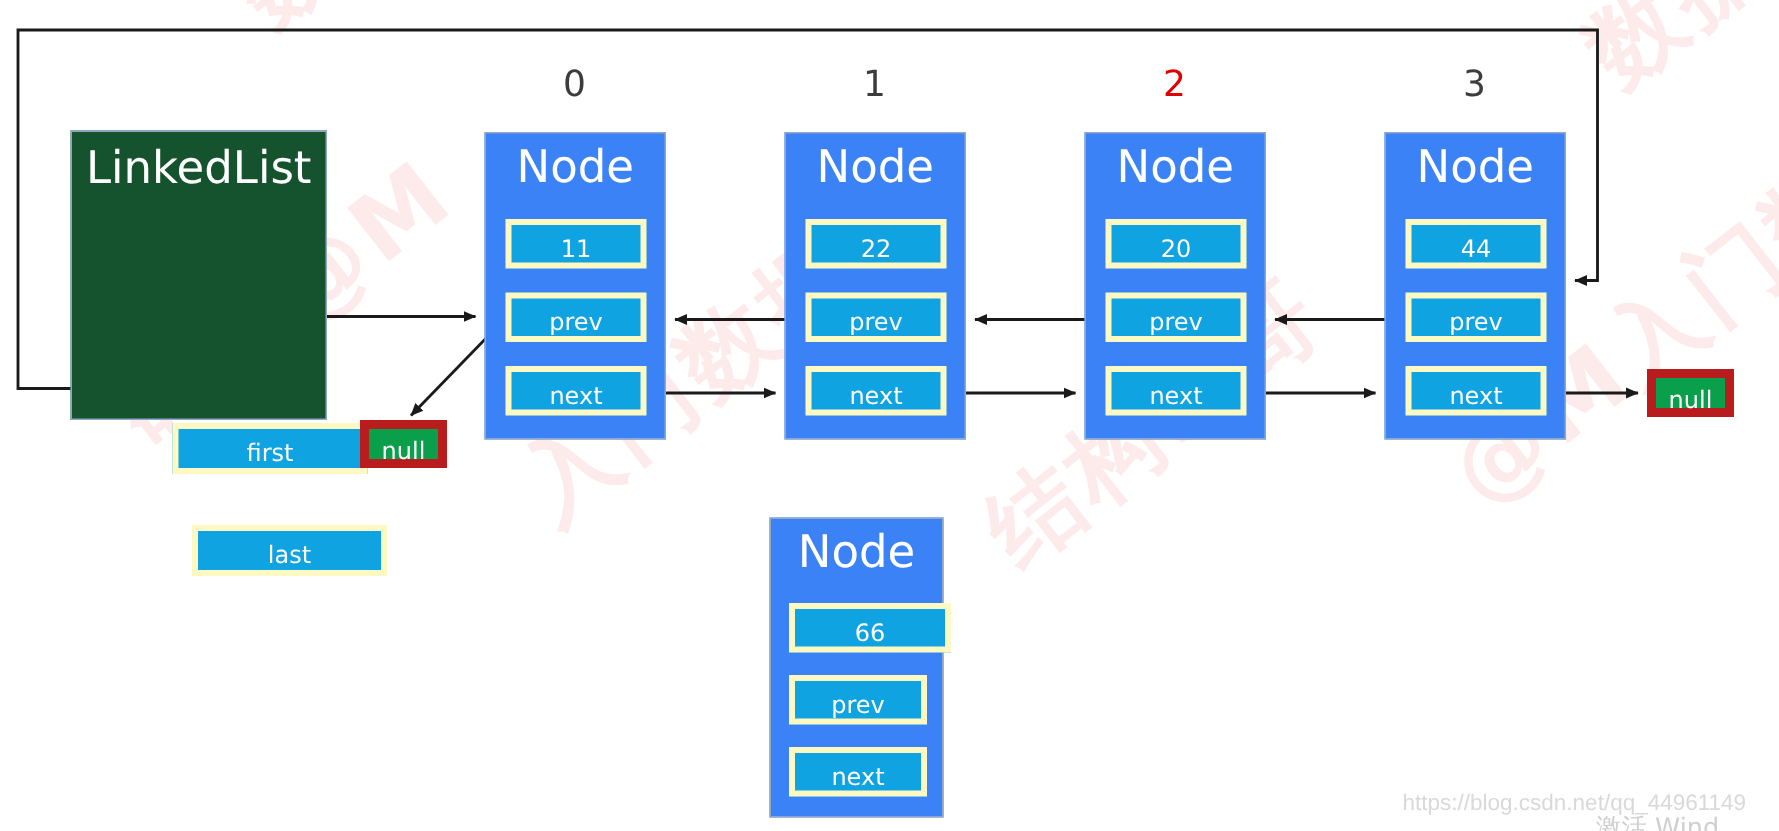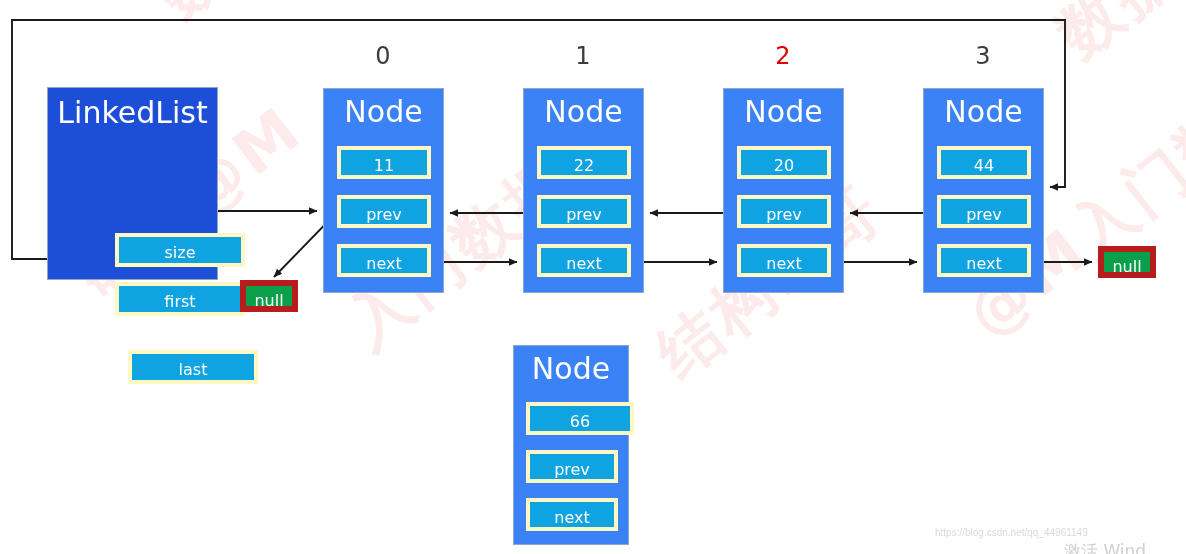--- a/index.html
+++ b/index.html
@@ -55,7 +55,7 @@
     z-index: 2;
   }
   .linkedlist-box {
-    background: #1d4ed8;
+    background: #14532d;
     border: 1px solid #8fa8c8;
     padding-top: 4px;
   }

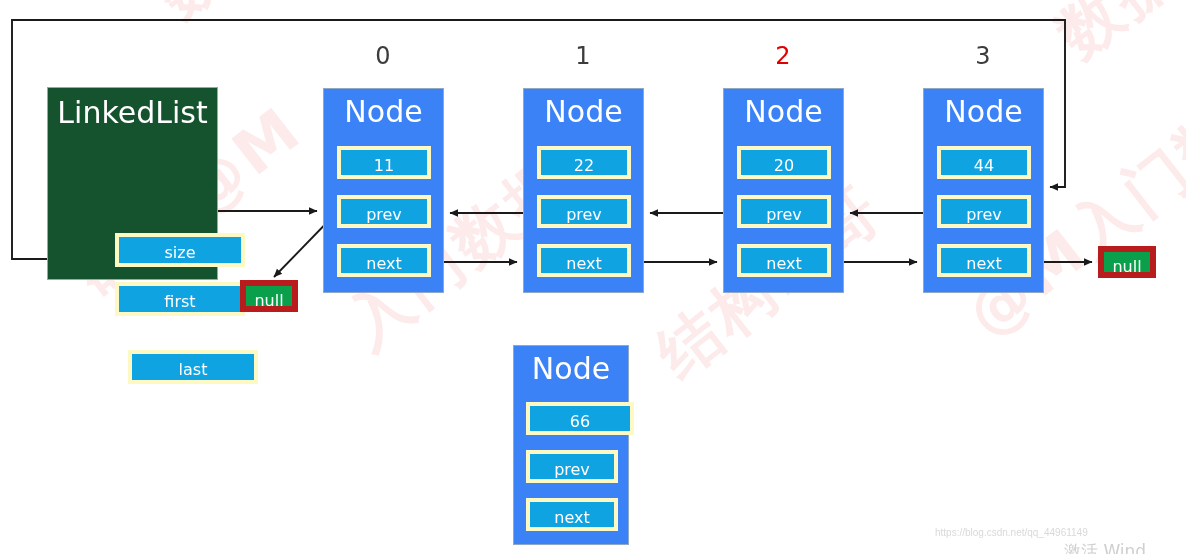--- a/index.html
+++ b/index.html
@@ -166,7 +166,6 @@
 
   <div class="box linkedlist-box" style="left:47px; top:87px; width:171px; height:193px;">
     <div class="class-title" style="height:42px; line-height:42px;">LinkedList</div>
-    <div class="field" style="position:absolute; left:67px; top:145px; width:130px; height:34px; line-height:32px;">size</div>
     <div class="field" style="position:absolute; left:67px; top:194px; width:130px; height:34px; line-height:32px;">first</div>
     <div class="field" style="position:absolute; left:80px; top:242px; width:130px; height:34px; line-height:32px;margin-top:20px;">last</div>
   </div>

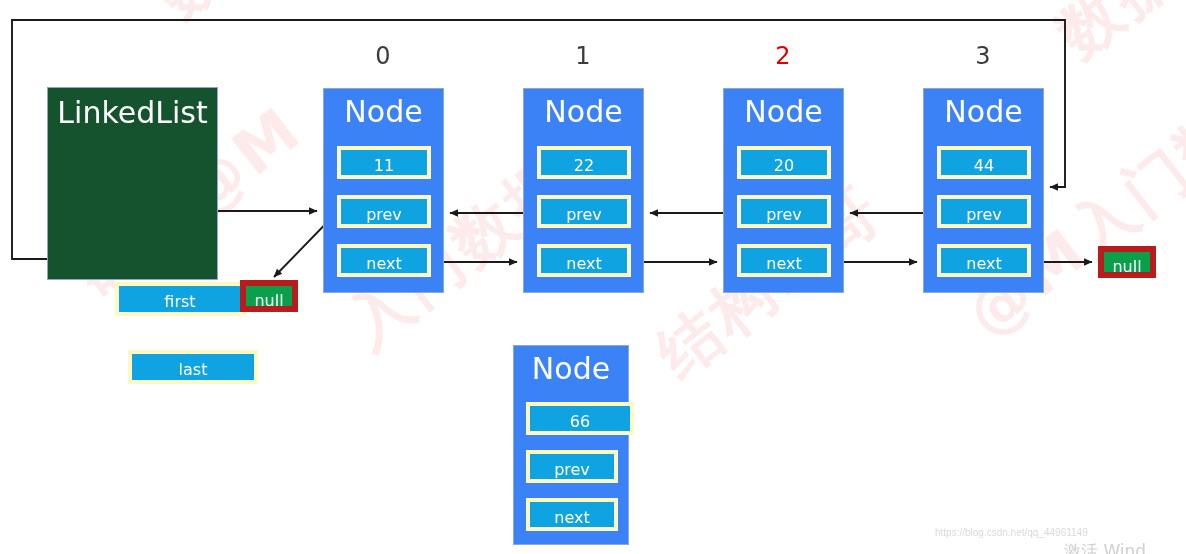--- a/index.html
+++ b/index.html
@@ -104,7 +104,7 @@
   .url-watermark {
     position: absolute;
     color: #d9d9d9;
-    font-size: 10px;
+    font-size: 15px;
     font-family: "Liberation Sans", sans-serif;
     white-space: nowrap;
     z-index: 3;

